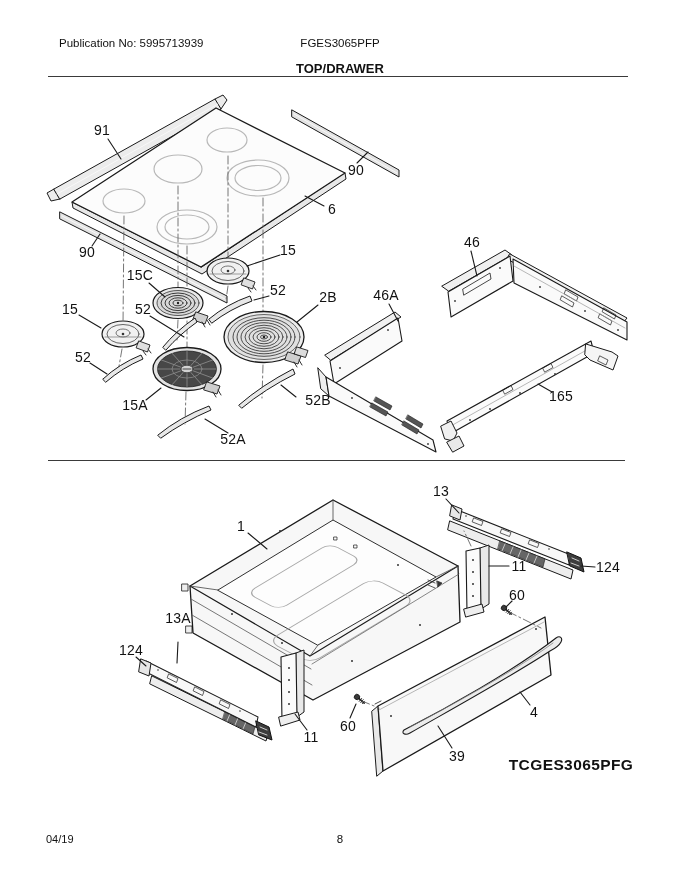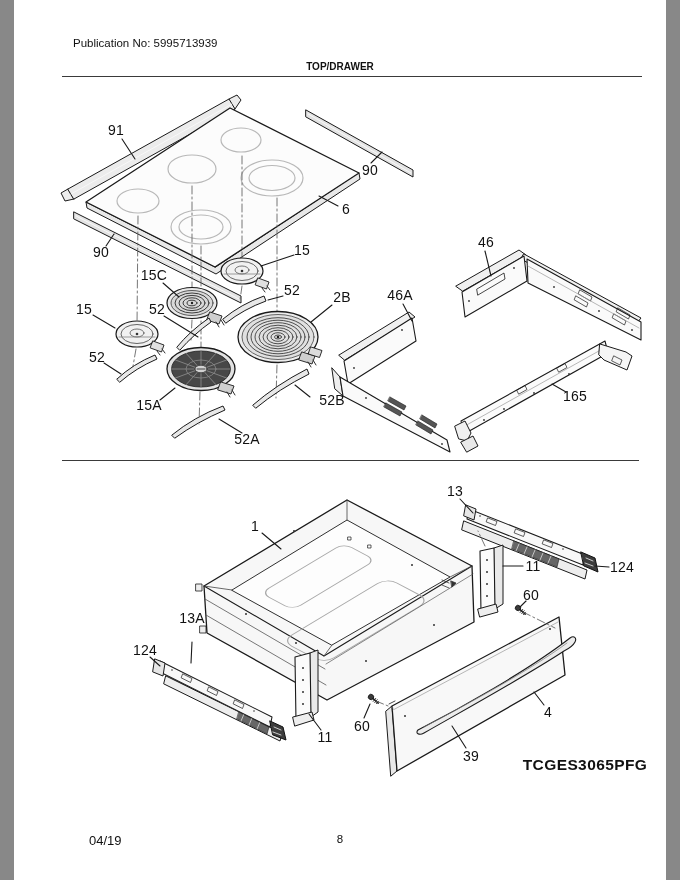--- a/index.html
+++ b/index.html
@@ -4,7 +4,7 @@
 <style>
   html,body{margin:0;padding:0;background:#888;}
   .page{position:relative;width:652px;height:880px;background:#ffffff;
-        font-family:"Liberation Sans",sans-serif;color:#111;overflow:hidden;margin:0 auto;}
+        font-family:"Liberation Sans",sans-serif;color:#111;overflow:hidden;margin:0 auto;padding-left:28px;}
   .hdr-pub{position:absolute;left:59px;top:37px;font-size:11.5px;}
   .hdr-model{position:absolute;left:0;right:0;top:37px;text-align:center;font-size:11.5px;}
   .hdr-title{position:absolute;left:0;right:0;top:61px;text-align:center;font-size:10px;font-weight:bold;}

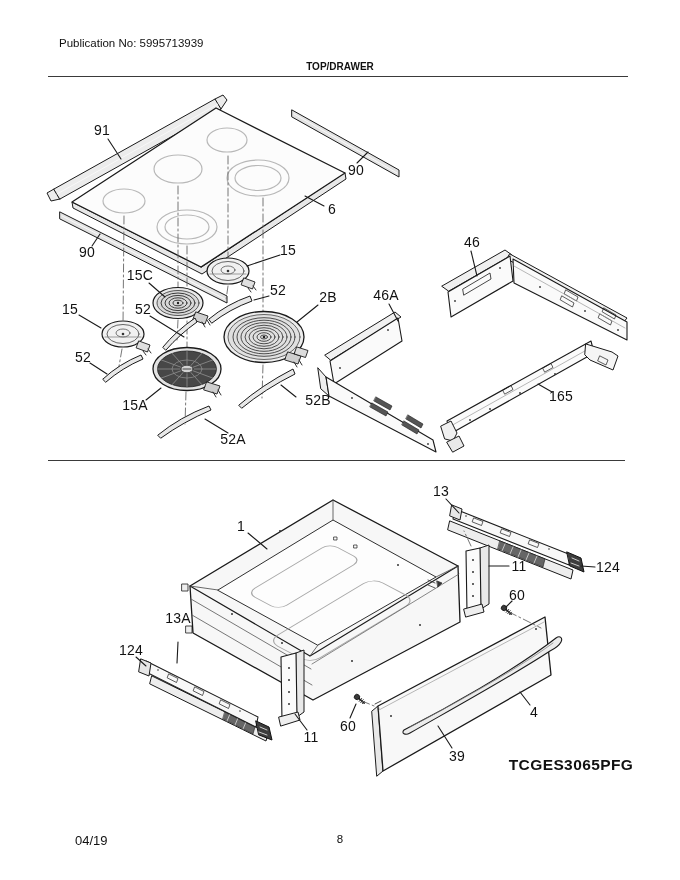--- a/index.html
+++ b/index.html
@@ -23,6 +23,7 @@
 <div class="page">
 
   <div class="hdr-pub">Publication No: 5995713939</div>
+  <div class="hdr-model">FGES3065PFP</div>
   <div class="hdr-title">TOP/DRAWER</div>
   <div class="rule-top"></div>
   <div class="rule-mid"></div>

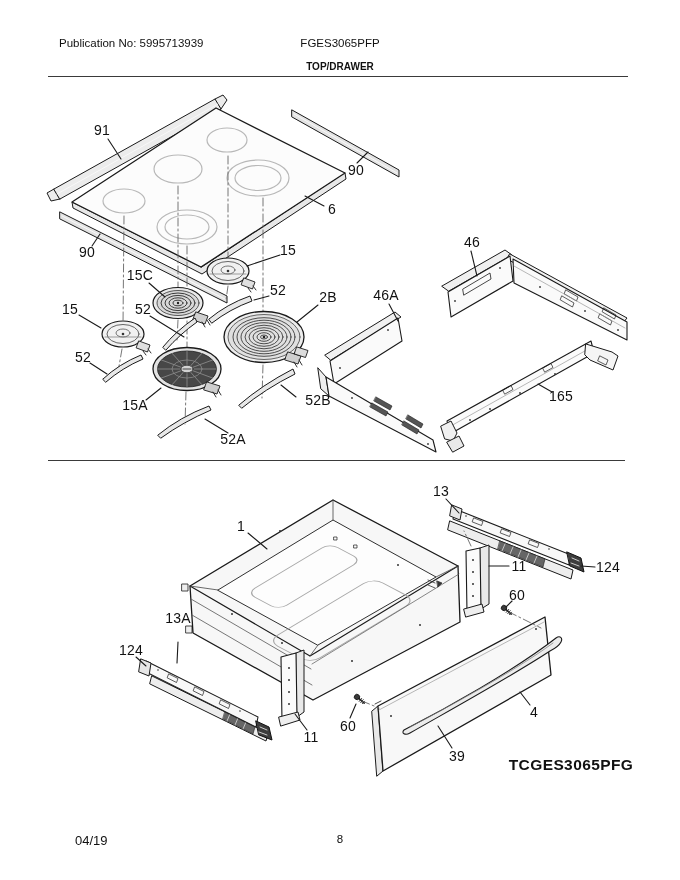--- a/index.html
+++ b/index.html
@@ -7,7 +7,7 @@
         font-family:"Liberation Sans",sans-serif;color:#111;overflow:hidden;margin:0 auto;padding-left:28px;}
   .hdr-pub{position:absolute;left:59px;top:37px;font-size:11.5px;}
   .hdr-model{position:absolute;left:0;right:0;top:37px;text-align:center;font-size:11.5px;}
-  .hdr-title{position:absolute;left:0;right:0;top:61px;text-align:center;font-size:10px;font-weight:bold;}
+  .hdr-title{position:absolute;left:0;right:0;top:61px;text-align:center;font-size:13px;font-weight:bold;}
   .rule-top{position:absolute;left:48px;width:580px;top:76px;border-top:1.6px solid #3a3a3a;}
   .rule-mid{position:absolute;left:48px;width:577px;top:460px;border-top:1.6px solid #3a3a3a;}
   .art{position:absolute;left:0;top:0;}

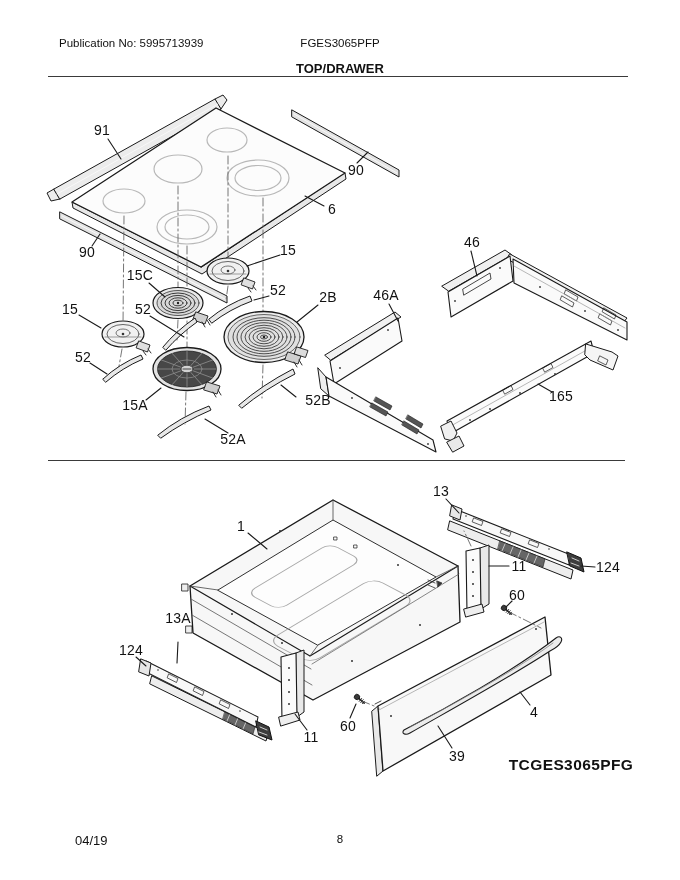--- a/index.html
+++ b/index.html
@@ -14,7 +14,7 @@
   .plabel{position:absolute;transform:translateX(-50%);font-size:14px;font-weight:normal;
           white-space:nowrap;letter-spacing:.2px;}
   .caption{position:absolute;transform:translateX(-50%);font-size:15.5px;font-weight:bold;letter-spacing:.4px;margin-left:24px;}
-  .ftr-date{position:absolute;left:75px;top:833px;font-size:13px;}
+  .ftr-date{position:absolute;left:46px;top:833px;font-size:11px;}
   .ftr-page{position:absolute;left:0;right:0;top:833px;text-align:center;font-size:11.5px;}
 </style>
 </head>

